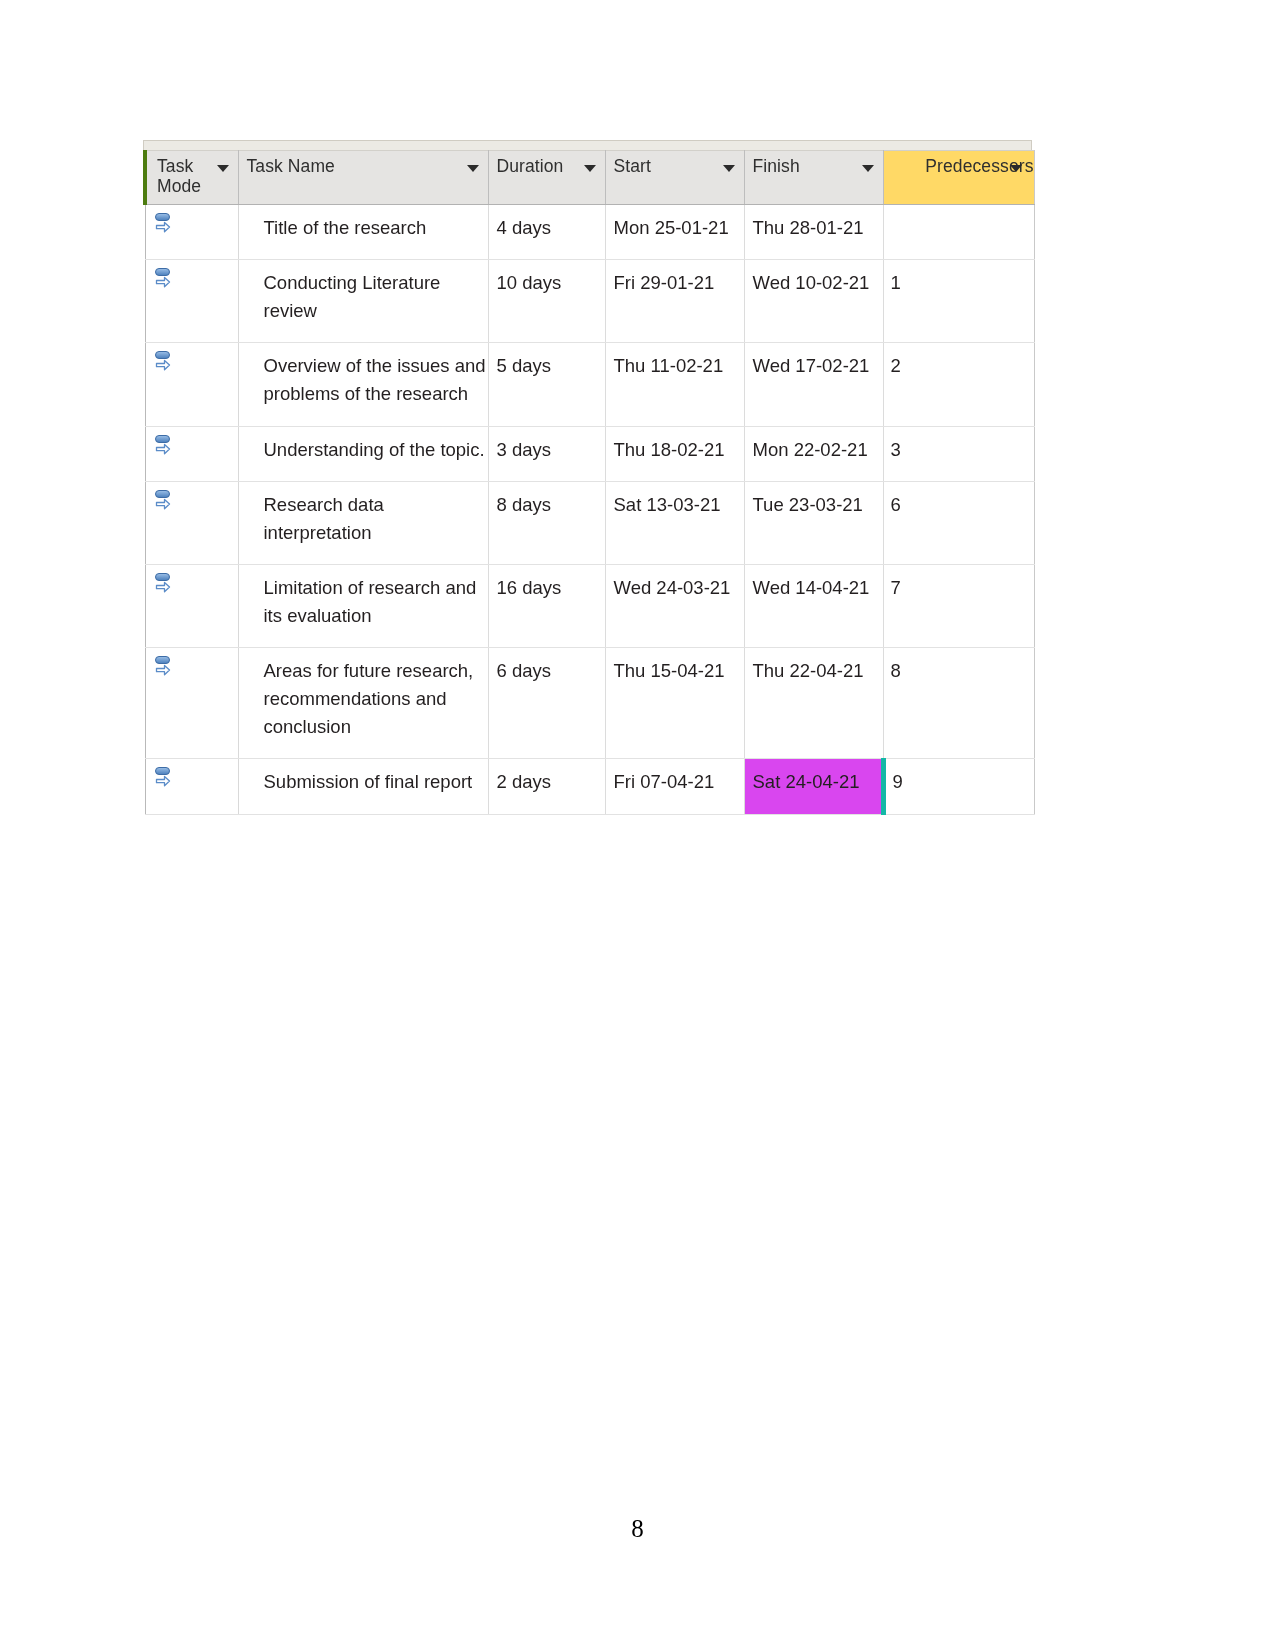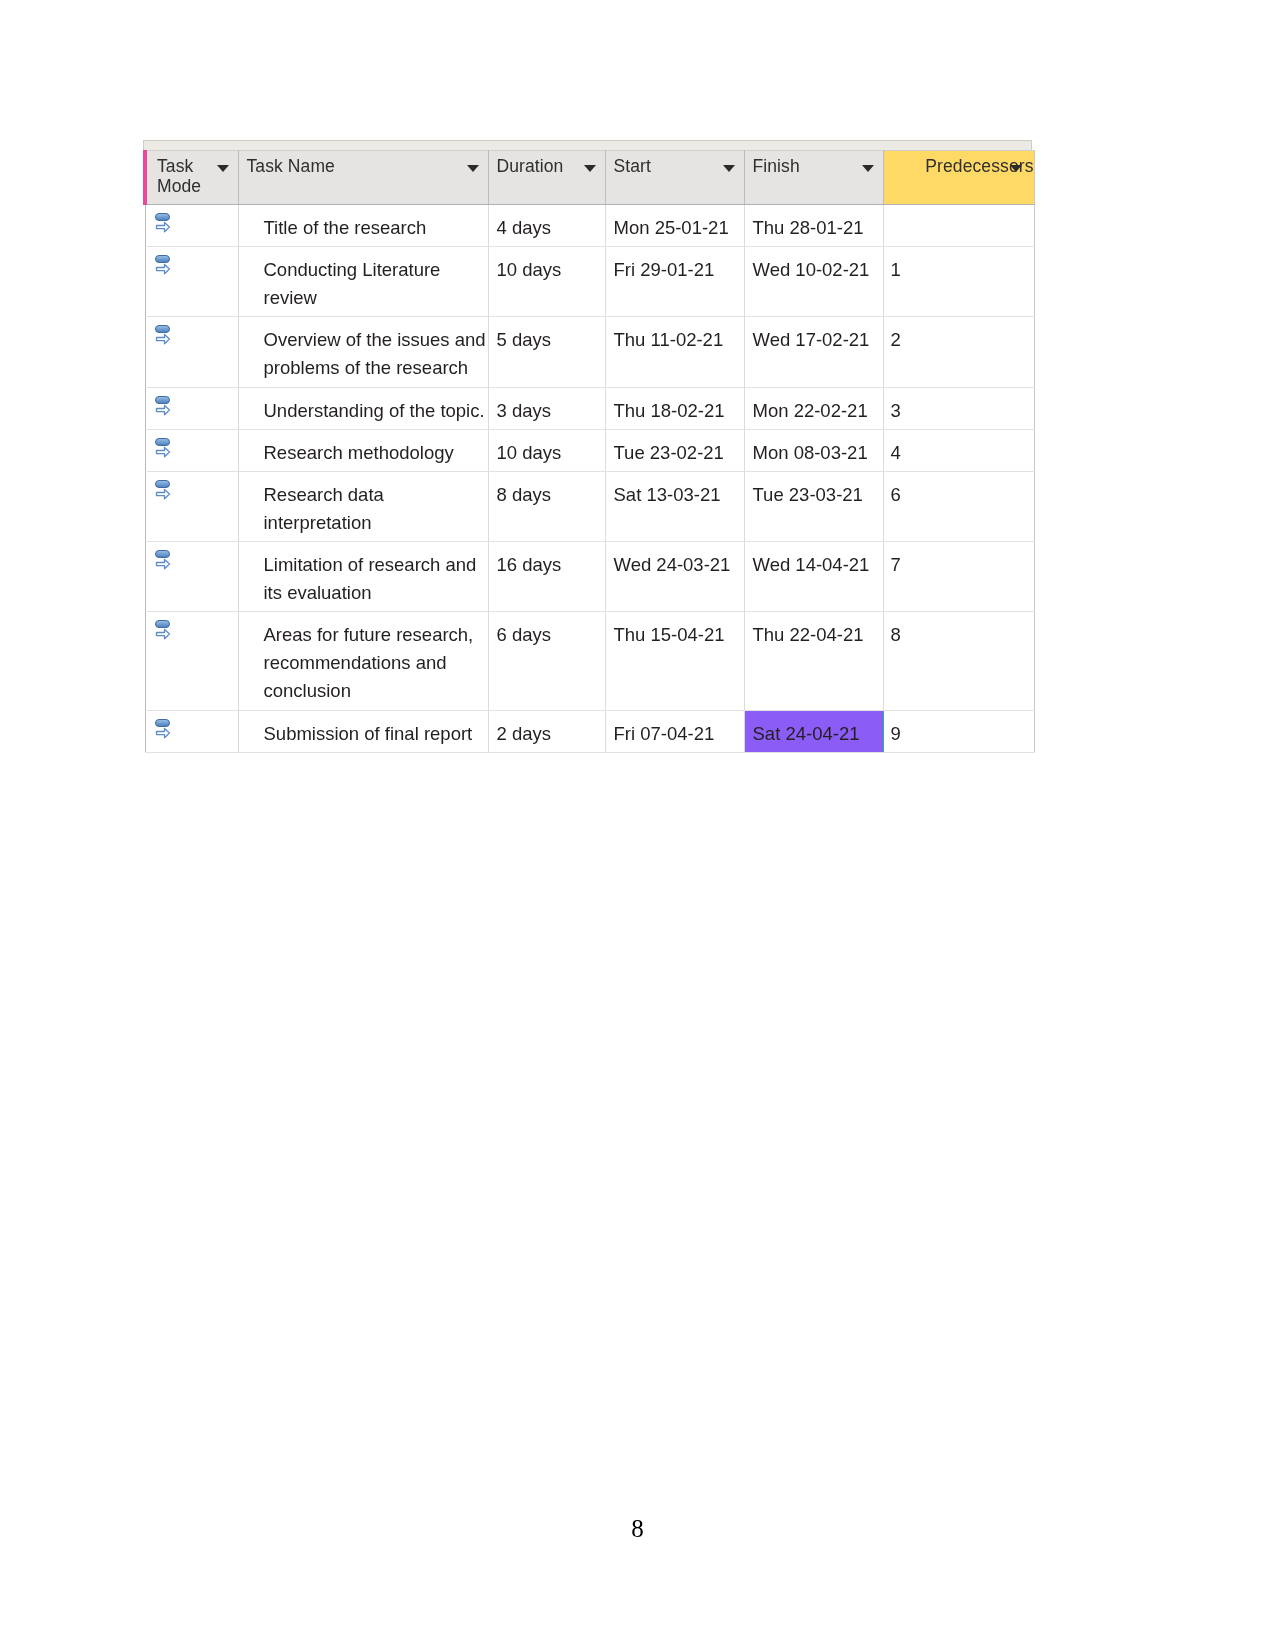--- a/index.html
+++ b/index.html
@@ -74,7 +74,7 @@
     letter-spacing: 0.1px;
   }
   thead th.mode-head {
-    border-left: 4px solid #ec4899;
+    border-left: 4px solid #4d7c0f;
     padding-left: 10px;
     line-height: 1.15;
   }

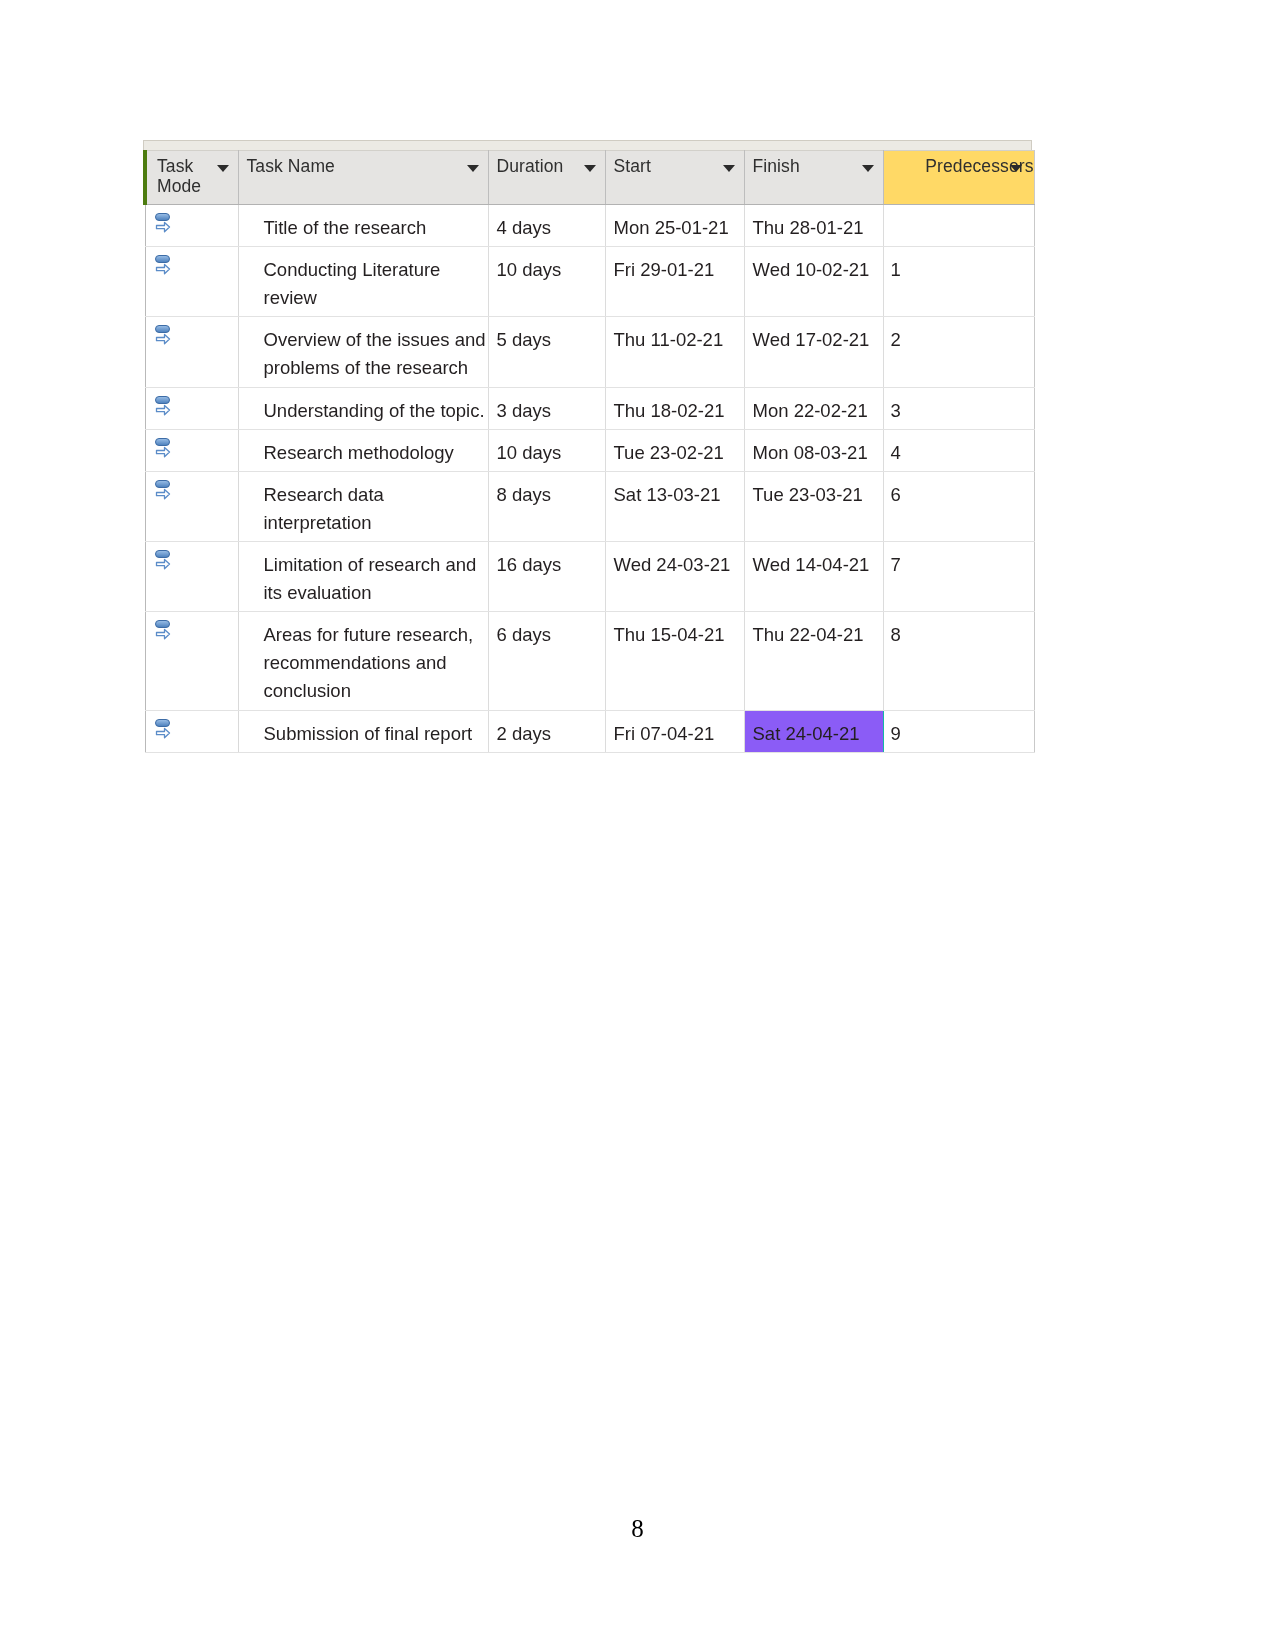--- a/index.html
+++ b/index.html
@@ -101,7 +101,7 @@
   tbody td {
     border-right: 1px solid #dcdcdc;
     border-bottom: 1px solid #e2e2e2;
-    padding: 9px 0 4px 8px;
+    padding: 9px 0 17px 8px;
     font-size: 18.5px;
     color: #231f20;
     vertical-align: top;

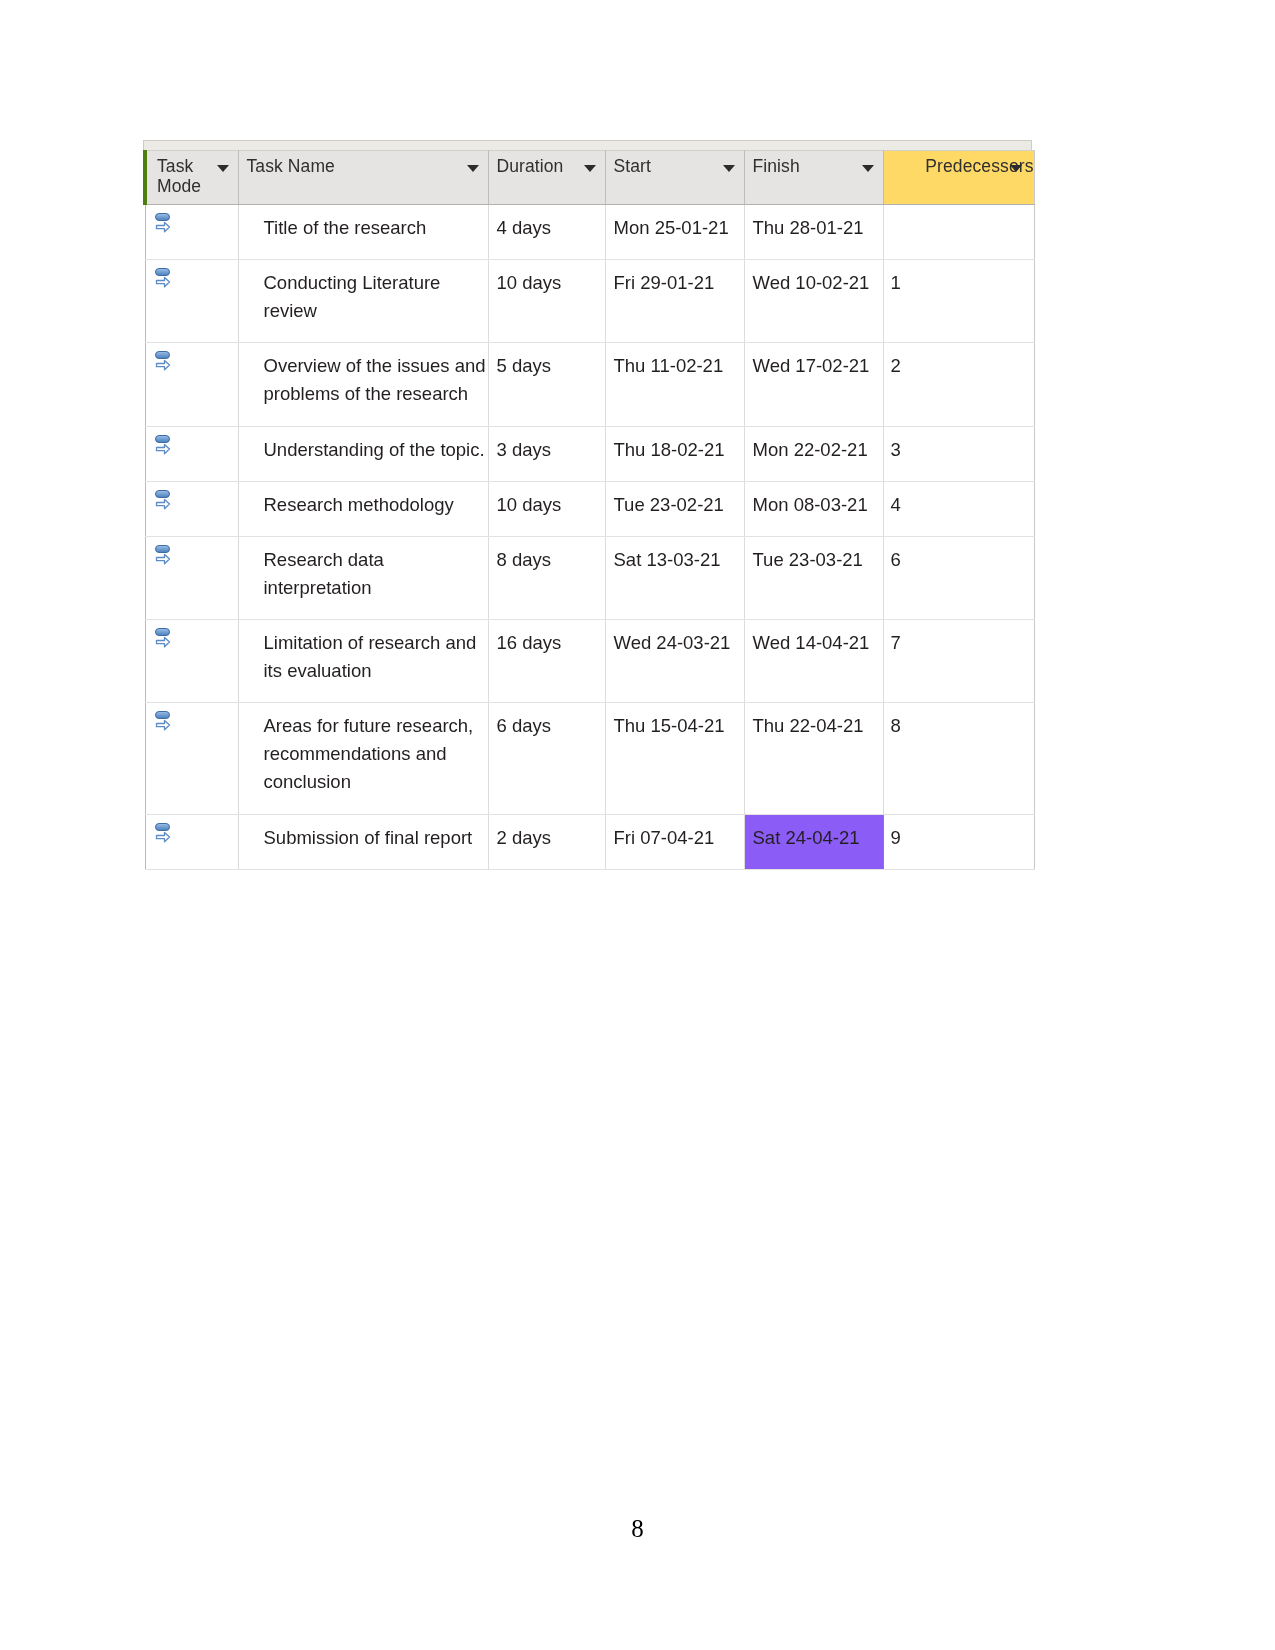--- a/index.html
+++ b/index.html
@@ -278,25 +278,6 @@
                   <path d="M2.5 13.5 h8 v-3 l5 4.6 l-5 4.6 v-3 h-8 z" fill="#ffffff" stroke="#5b8cc8" stroke-width="1.3" stroke-linejoin="round"></path>
                 </svg></span>
             </td>
-            <td class="name-cell">Research methodology</td>
-            <td>10 days</td>
-            <td>Tue 23-02-21</td>
-            <td>Mon 08-03-21</td>
-            <td class="pred-cell">4</td>
-          </tr>
-          <tr>
-            <td class="mode-cell">
-              <span class="task-mode-icon"><svg width="26" height="26" viewBox="0 0 26 26" xmlns="http://www.w3.org/2000/svg">
-                  <defs>
-                    <linearGradient id="bg" x1="0" y1="0" x2="0" y2="1">
-                      <stop offset="0" stop-color="#9cc0e8"></stop>
-                      <stop offset="1" stop-color="#4a7ebb"></stop>
-                    </linearGradient>
-                  </defs>
-                  <rect x="1.5" y="1.5" width="14" height="7" rx="3.5" ry="3.5" fill="url(#bg)" stroke="#3d6ca6" stroke-width="1"></rect>
-                  <path d="M2.5 13.5 h8 v-3 l5 4.6 l-5 4.6 v-3 h-8 z" fill="#ffffff" stroke="#5b8cc8" stroke-width="1.3" stroke-linejoin="round"></path>
-                </svg></span>
-            </td>
             <td class="name-cell">Research data interpretation</td>
             <td>8 days</td>
             <td>Sat 13-03-21</td>

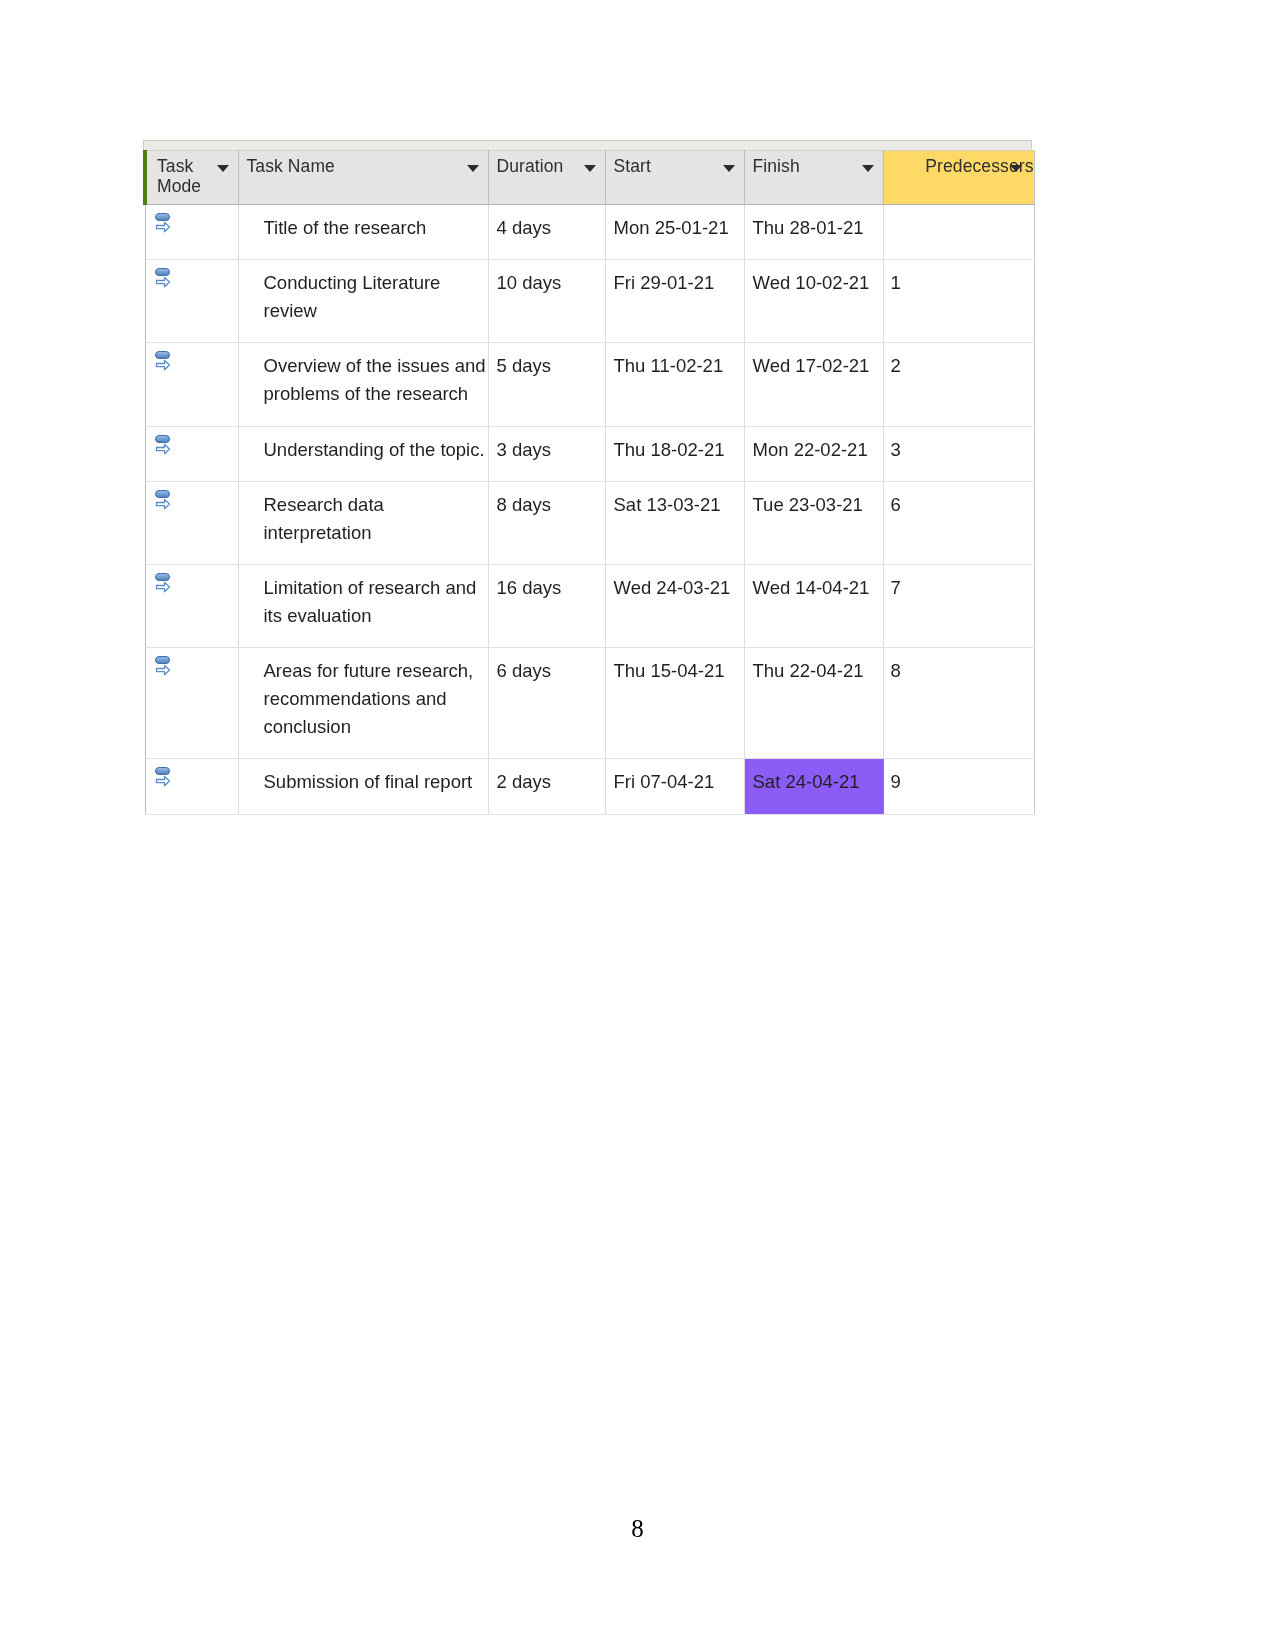--- a/index.html
+++ b/index.html
@@ -116,9 +116,9 @@
   tbody td.name-cell  { padding-left: 25px; }
   tbody td.pred-cell  { border-right: none; padding-left: 7px; }
   tbody td.sel-cell {
-    background: #8b5cf6;
+    background: #d946ef;
     border-left: 1px solid #c4d8ec;
-    border-right: 1px solid #14b8a6;
+    border-right: 5px solid #14b8a6;
   }
 
   

